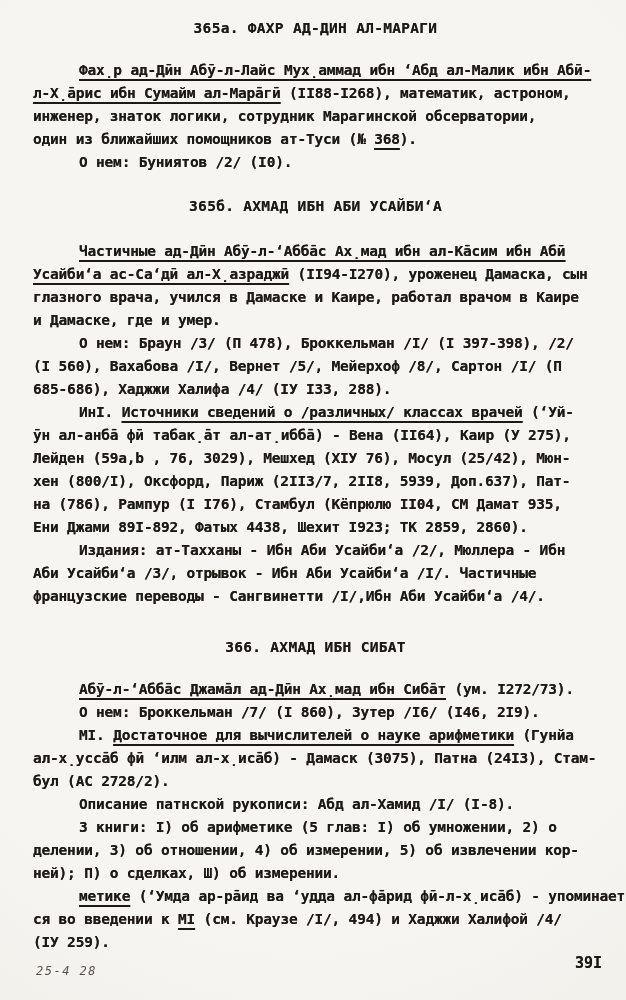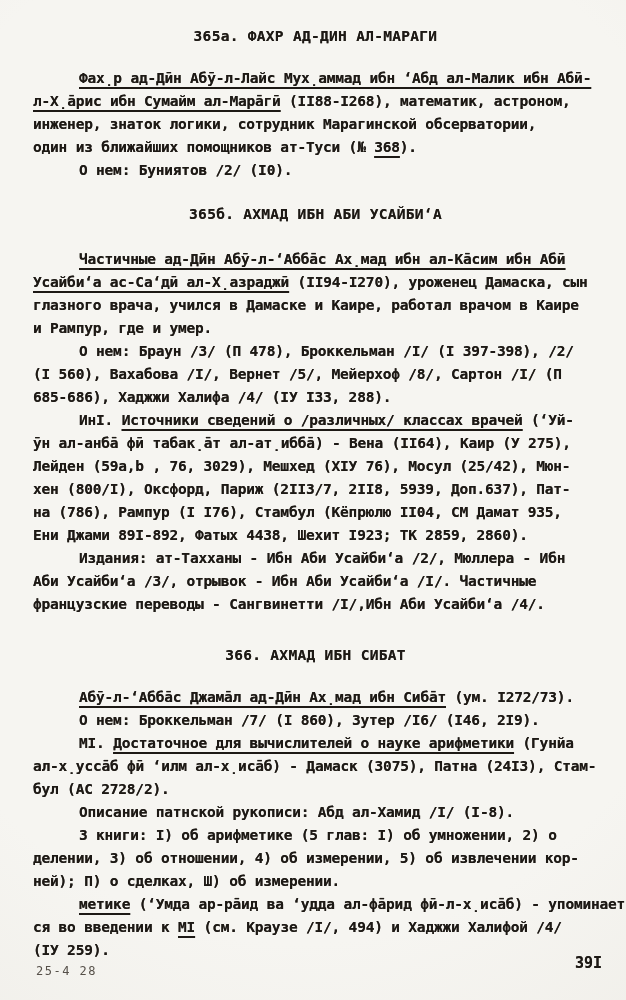--- a/index.html
+++ b/index.html
@@ -32,7 +32,7 @@
     white-space: pre;
     letter-spacing: 0.3px;
   }
-  #doc section:nth-child(1) .heading { margin: 12px 0 19px 0; }
+  #doc section:nth-child(1) .heading { margin: 4px 0 19px 0; }
   #doc section:nth-child(2) .heading { margin: 21px 0 22px 0; }
   #doc section:nth-child(3) .heading { margin: 28px 0 19px 0; }
   .u {

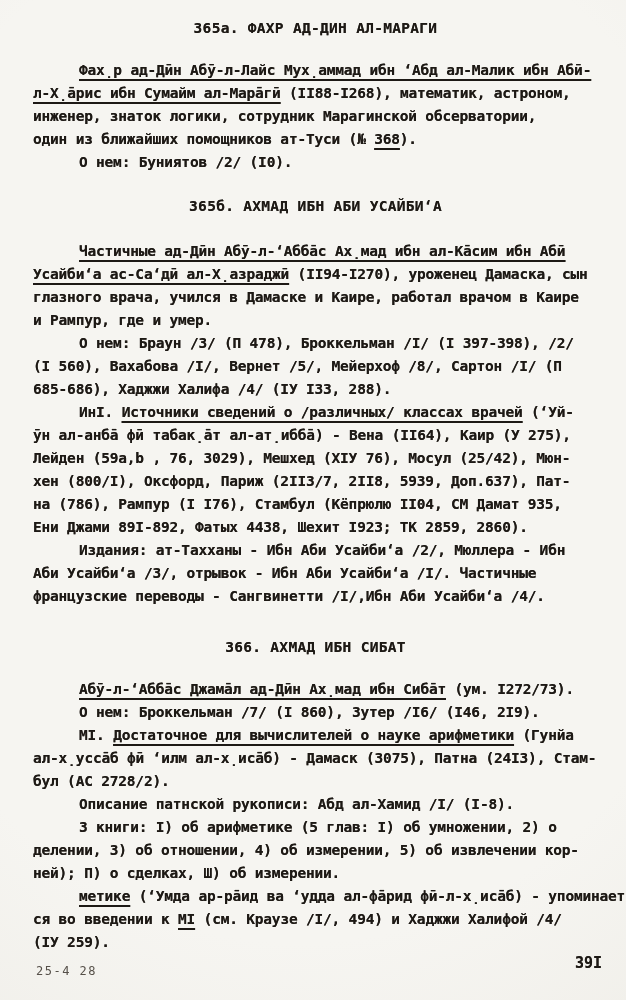--- a/index.html
+++ b/index.html
@@ -78,7 +78,7 @@
           <div class="line"><span class="u">Частичные ад-Дӣн Абӯ-л-‘Абба̄с Ах̣мад ибн ал-Ка̄сим ибн Абӣ</span></div>
           <div class="line"><span class="u">Усайби‘а ас-Са‘дӣ ал-Х̣азраджӣ</span><span> (II94-I270), уроженец Дамаска, сын</span></div>
           <div class="line"><span>глазного врача, учился в Дамаске и Каире, работал врачом в Каире</span></div>
-          <div class="line"><span>и Рампур, где и умер.</span></div>
+          <div class="line"><span>и Дамаске, где и умер.</span></div>
         </div>
         <div class="para">
           <div class="line"><span>О нем: Браун /3/ (П 478), Броккельман /I/ (I 397-398), /2/</span></div>

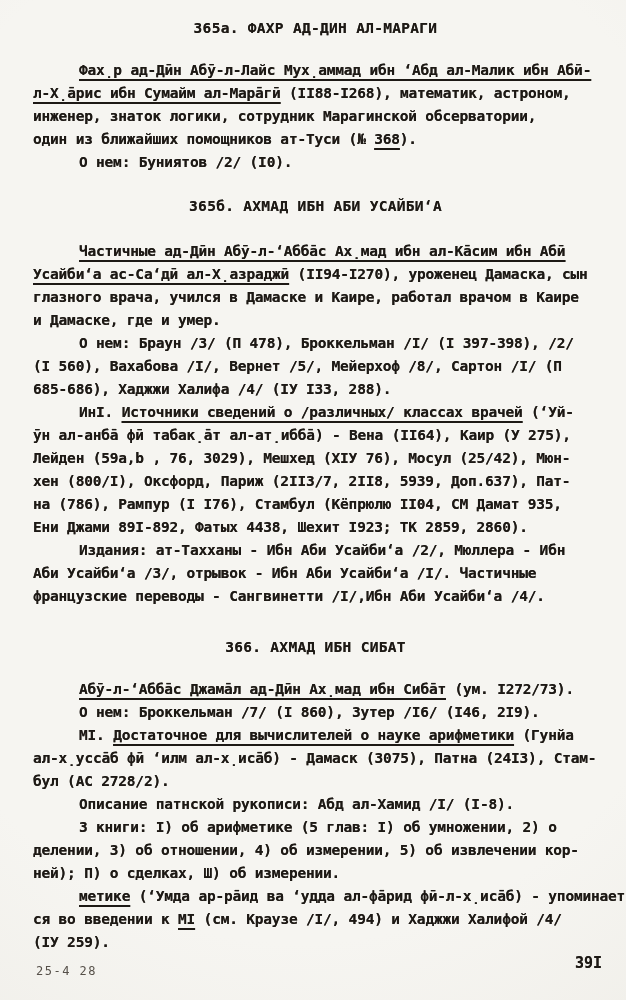--- a/index.html
+++ b/index.html
@@ -48,6 +48,7 @@
     color: #565049;
     text-shadow: none;
     font-family: "DejaVu Sans Mono", "Liberation Mono", monospace;
+    font-style: italic;
   }
   .footer-page {
     position: absolute; right: 24px; top: 954px;

